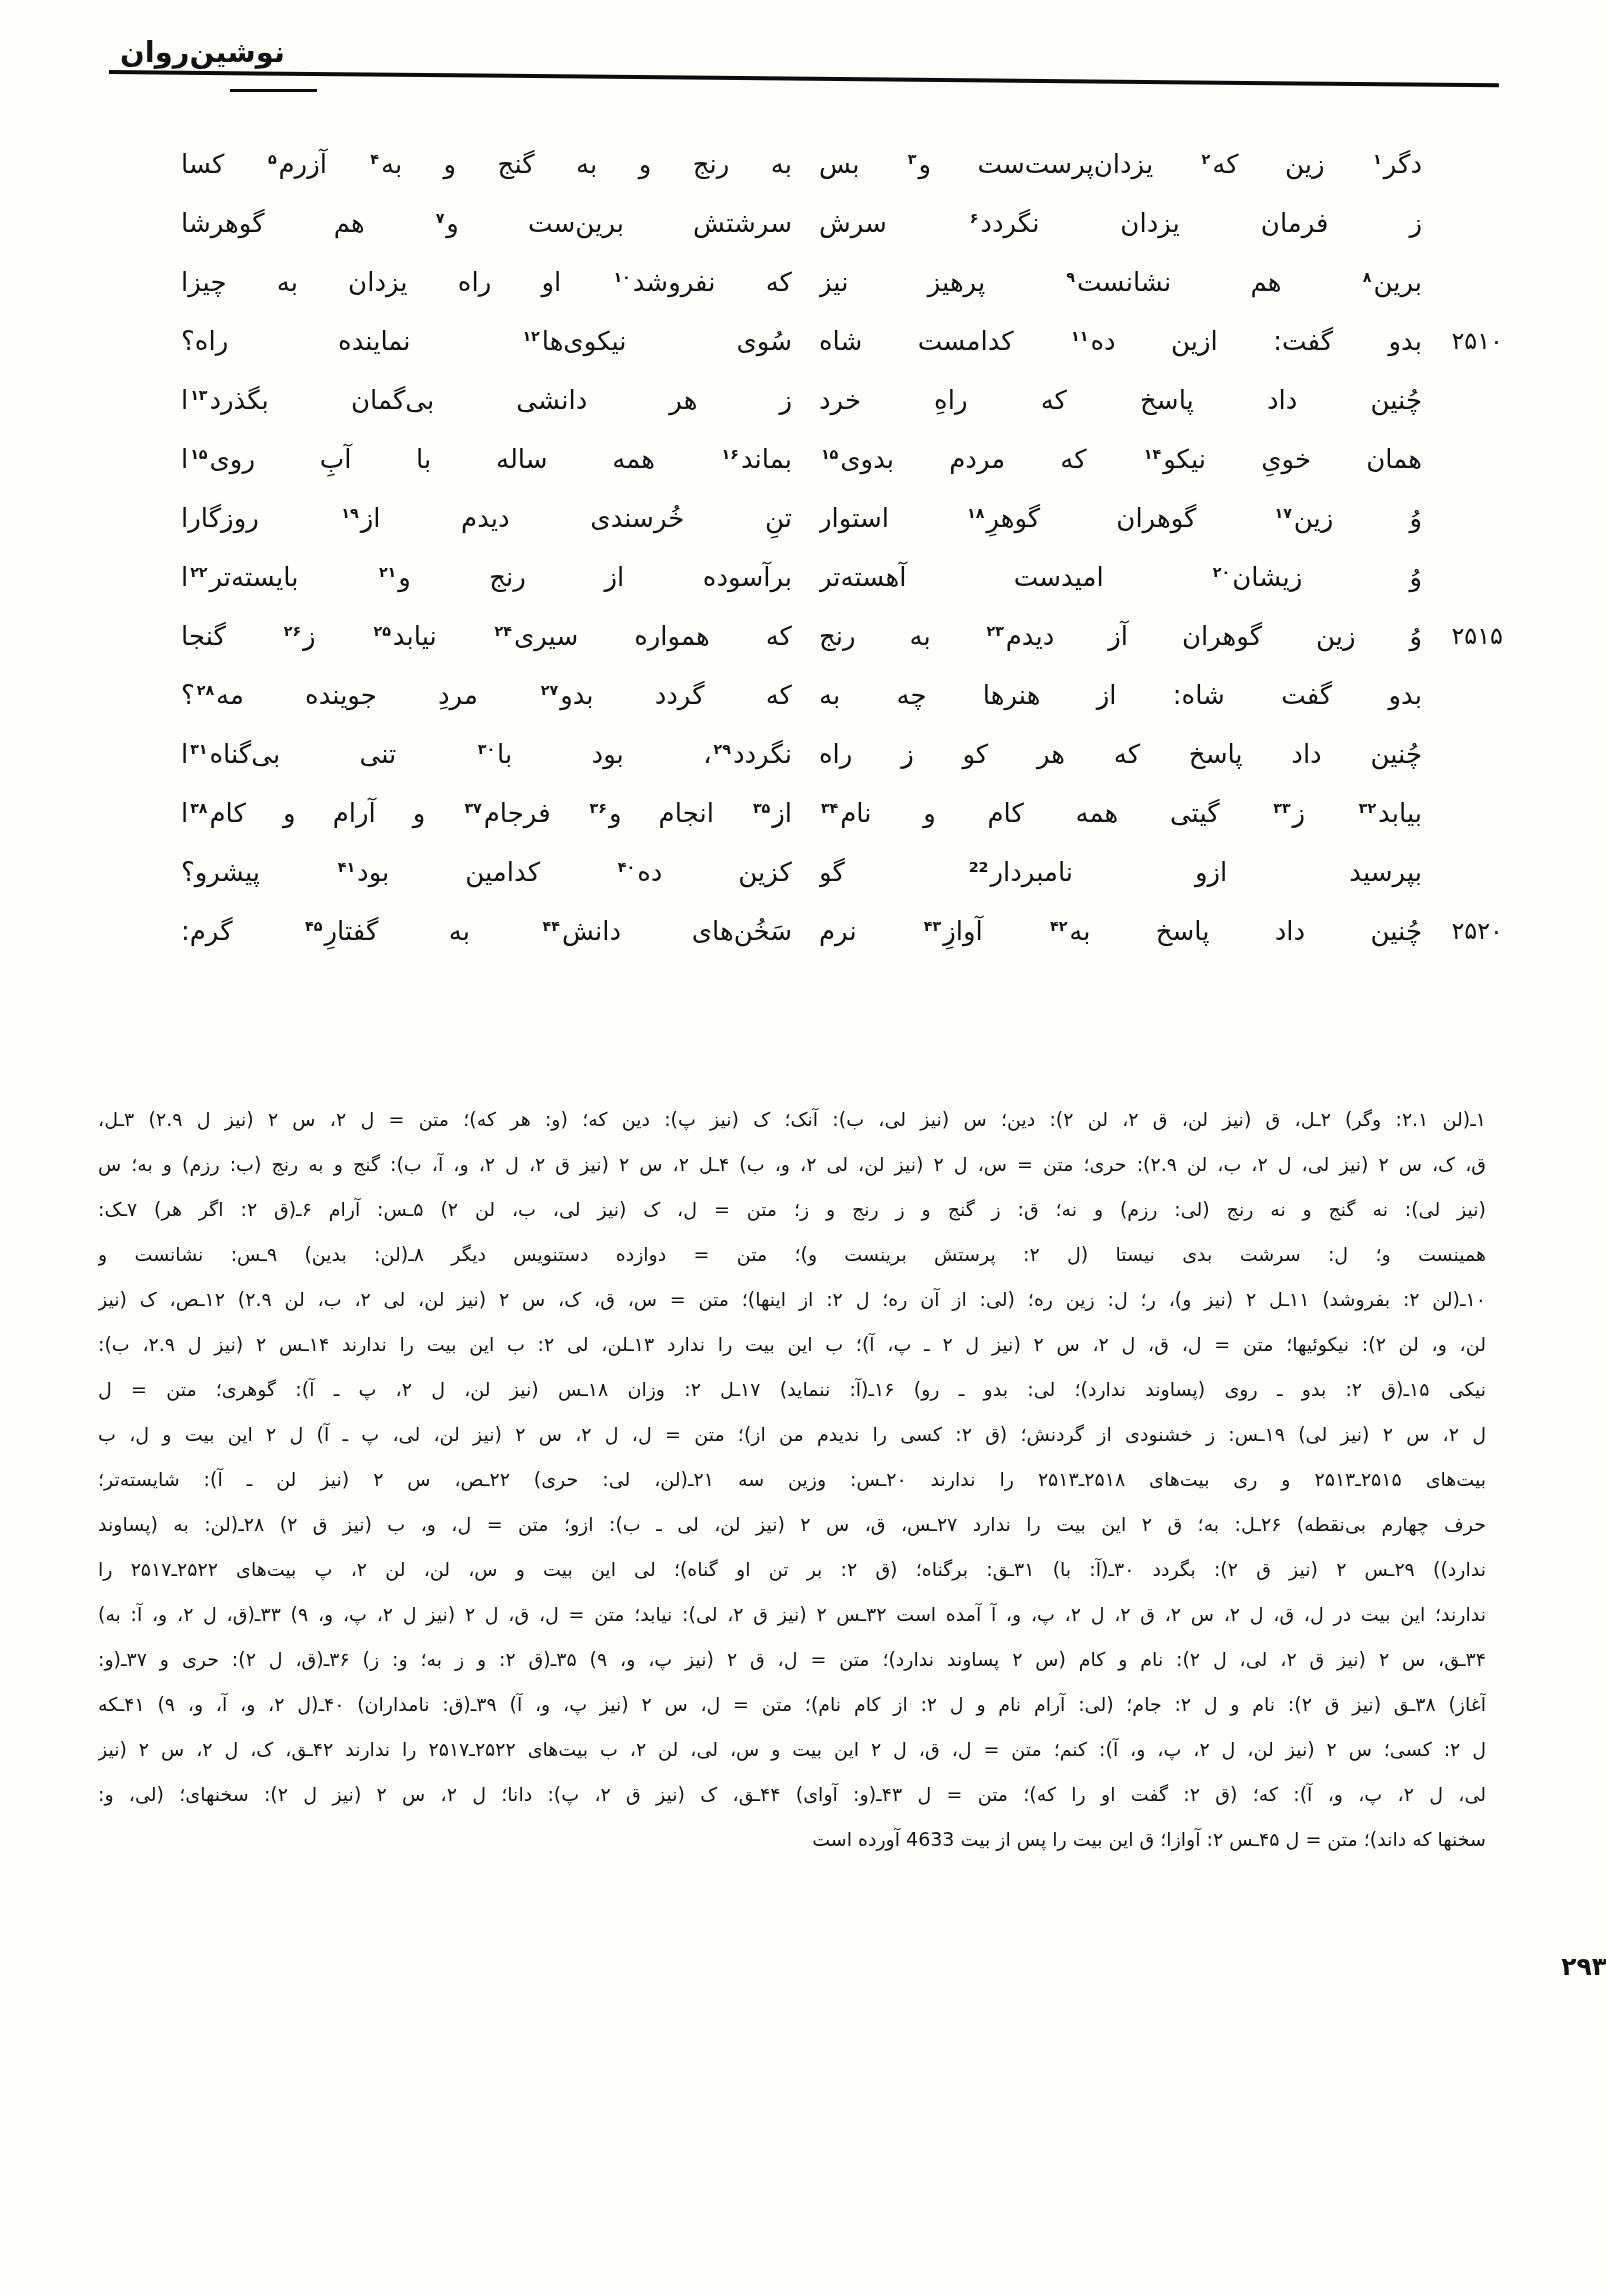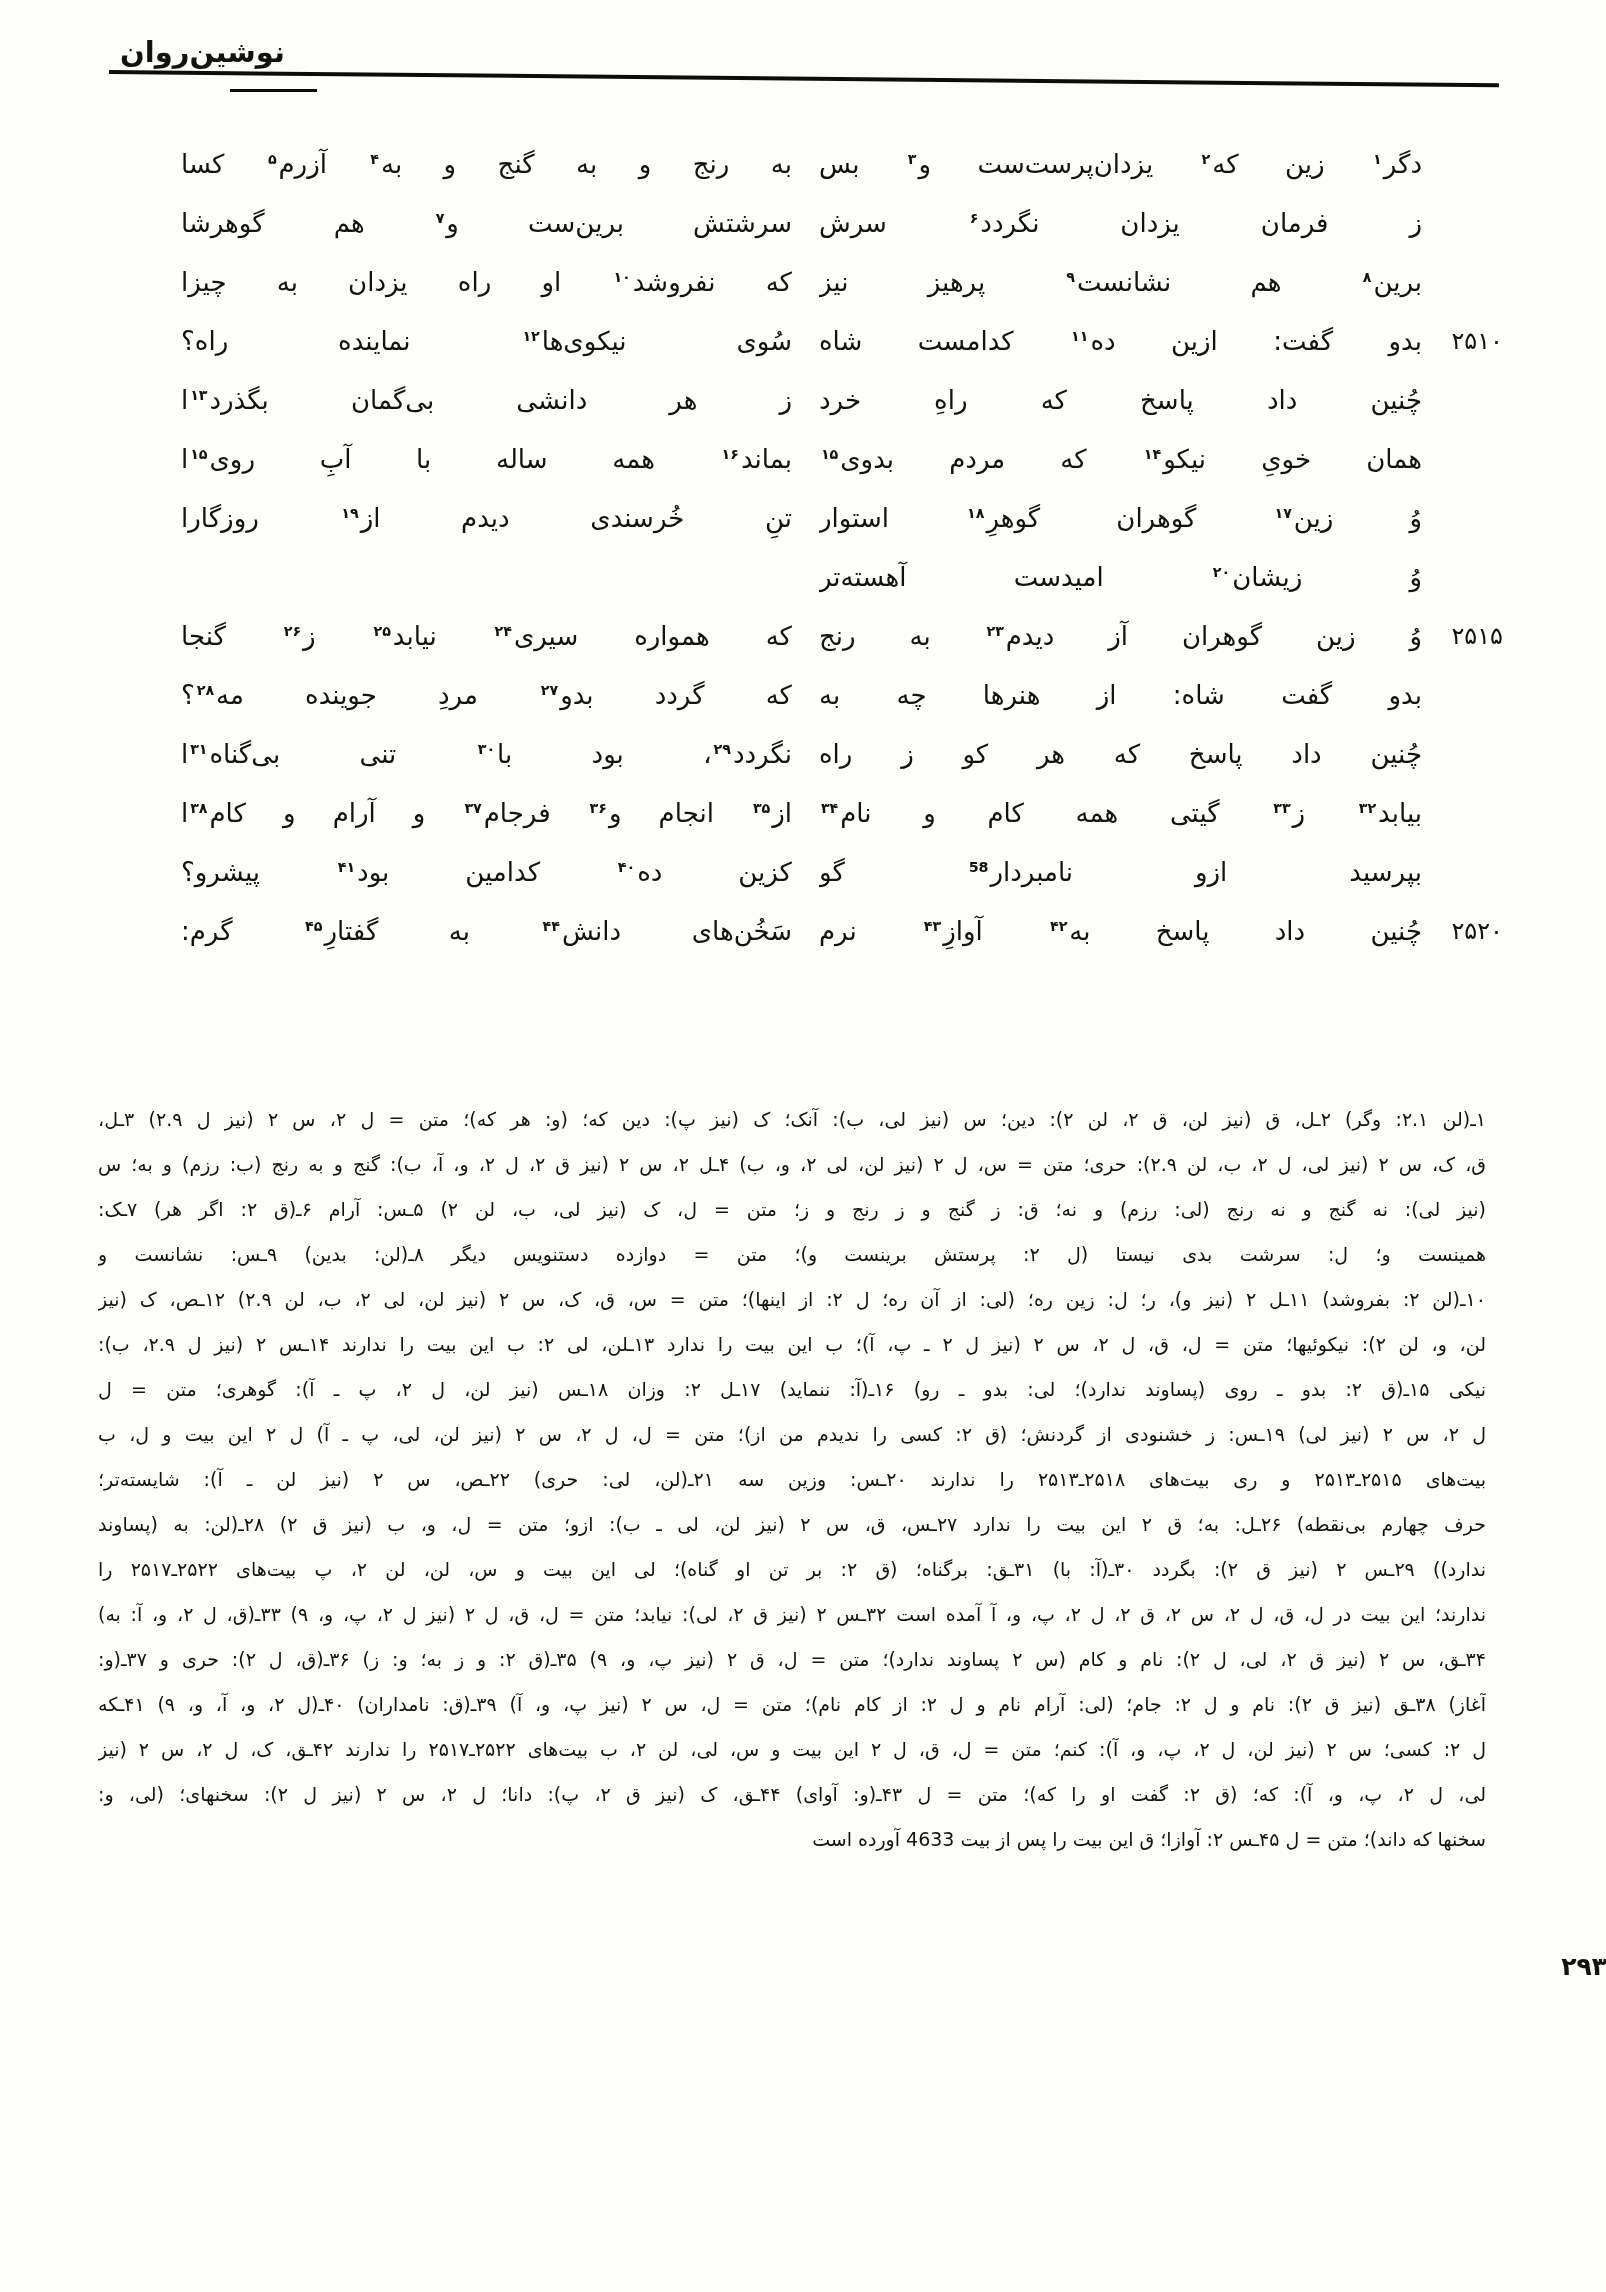--- a/index.html
+++ b/index.html
@@ -103,6 +103,7 @@
   </div>
   <div class="verse-row">
     <div class="hem hem-a">وُ زیشان<sup>۲۰</sup> امیدست آهسته‌تر</div>
+    <div class="hem hem-b">برآسوده از رنج و<sup>۲۱</sup> بایسته‌تر<sup>۲۲</sup>ا</div>
     <span class="verse-num"></span>
   </div>
   <div class="verse-row">

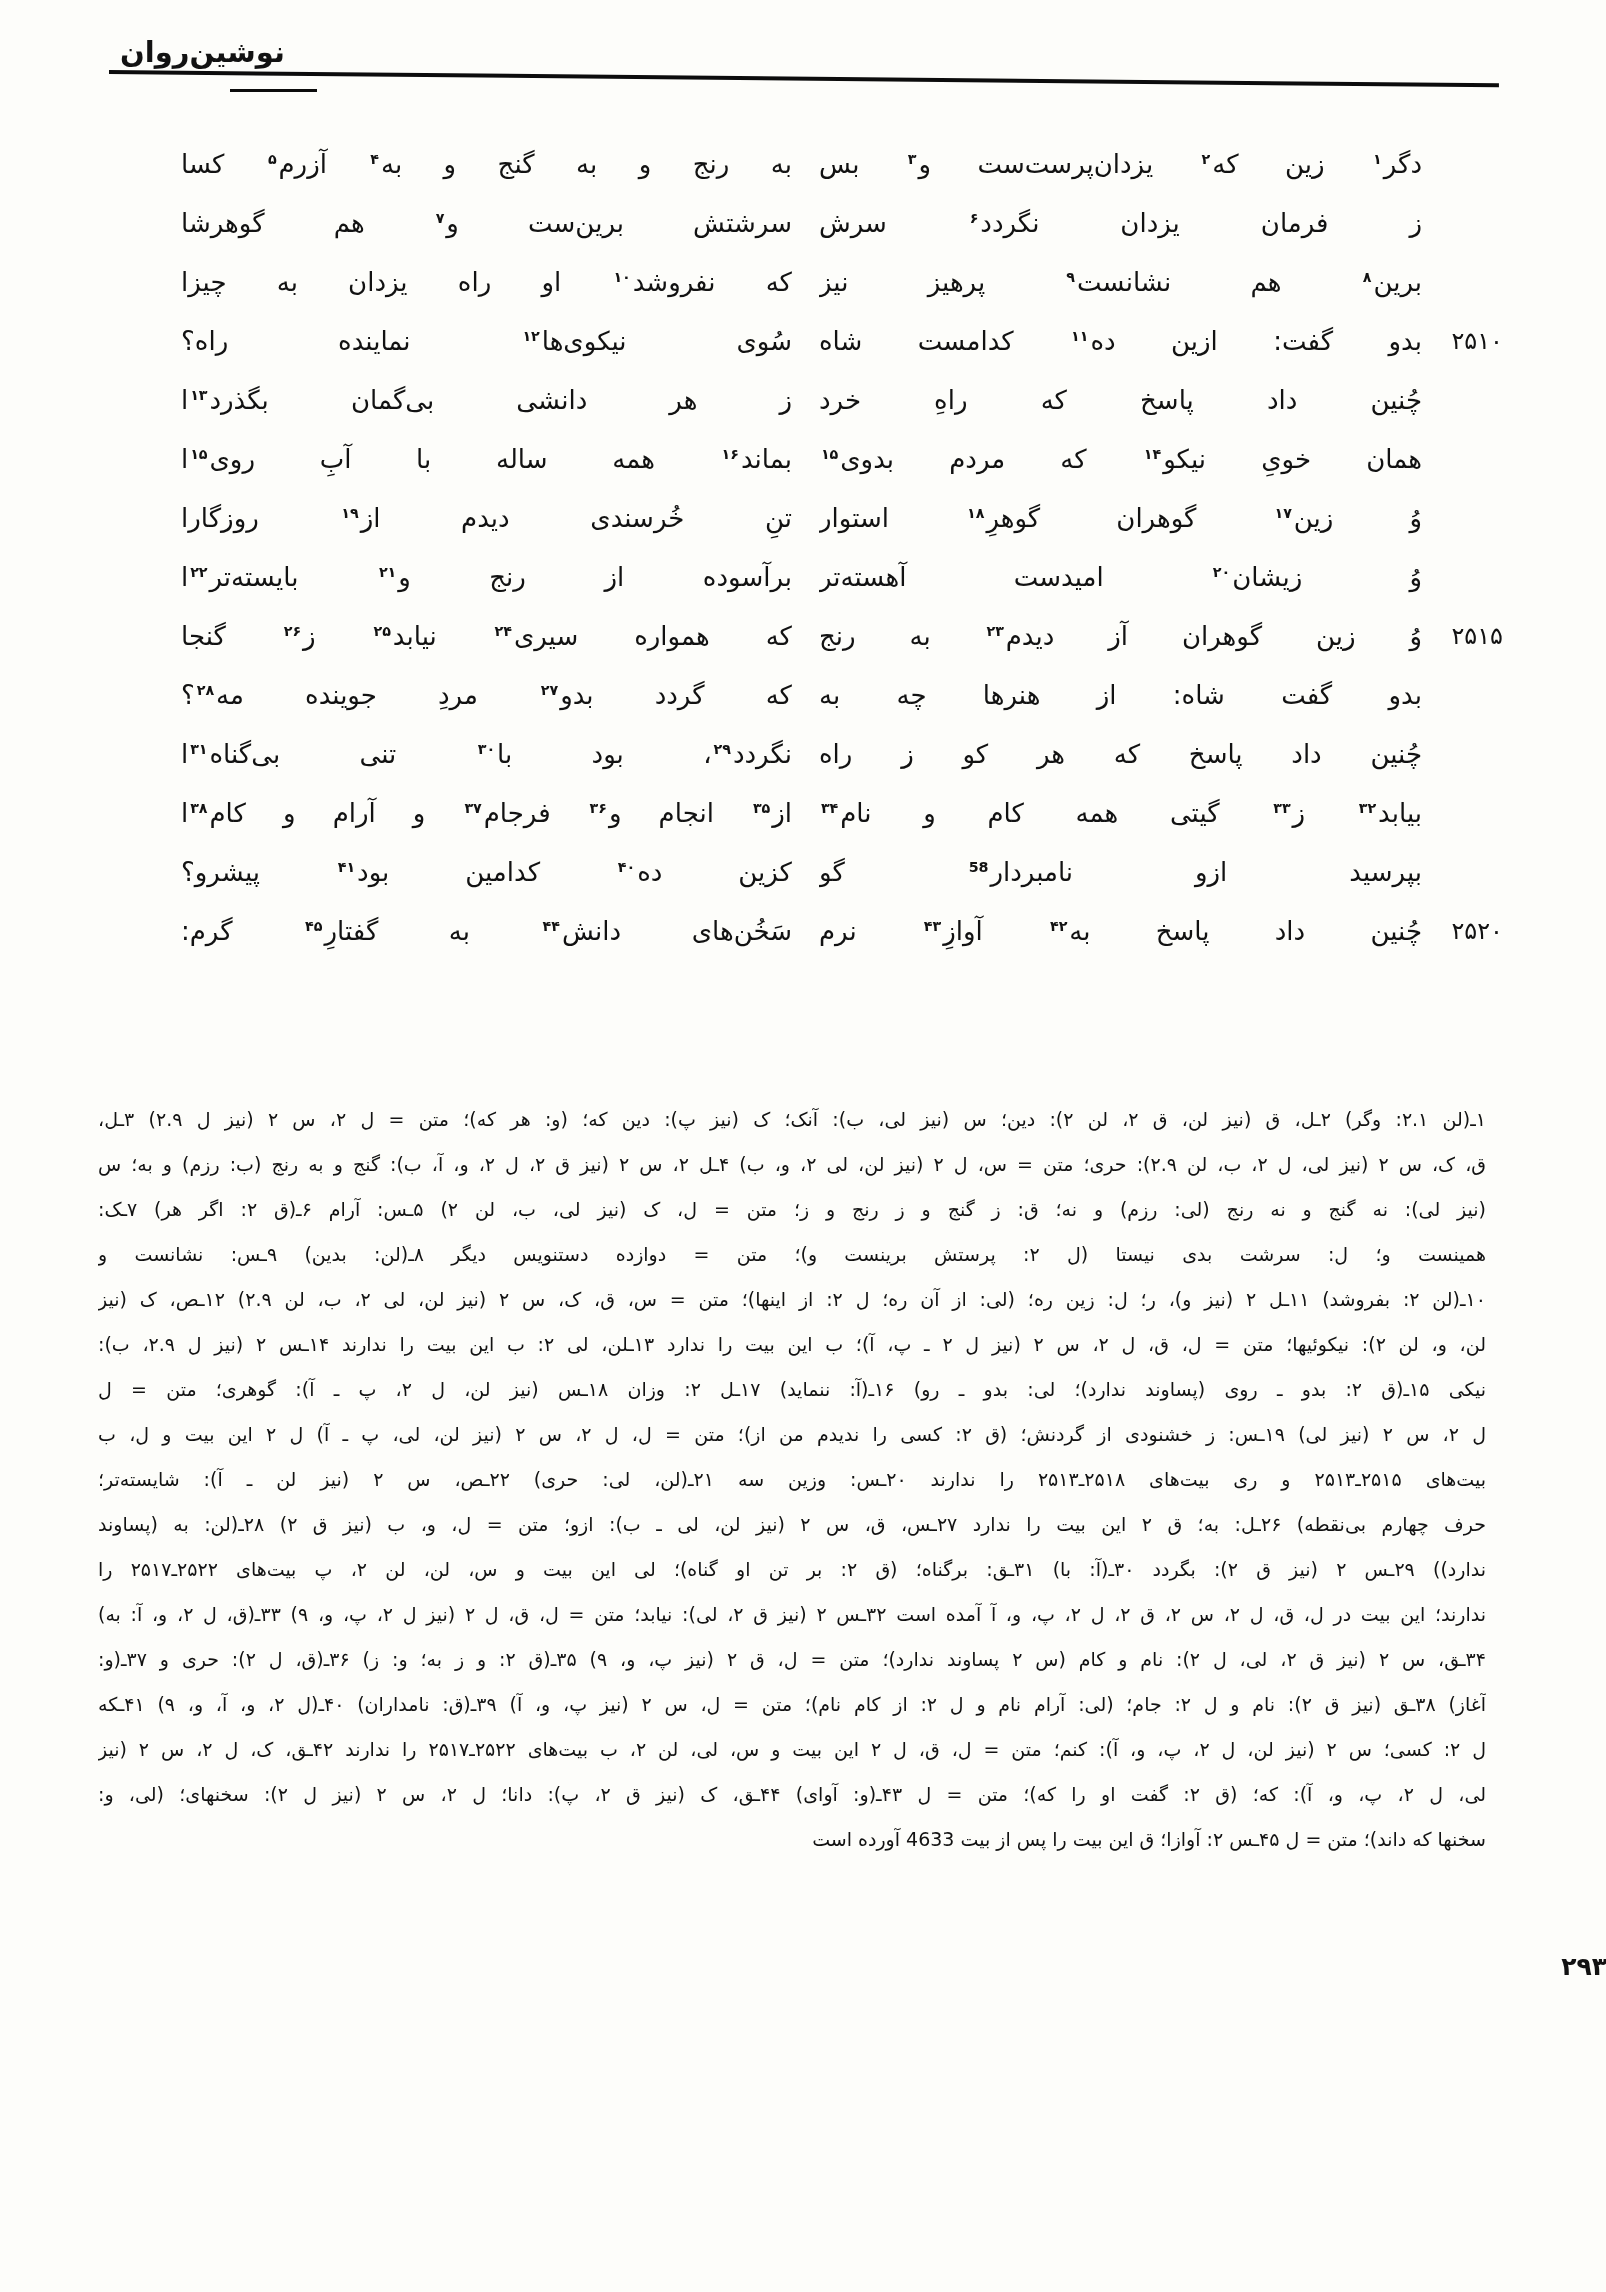--- a/index.html
+++ b/index.html
@@ -127,7 +127,7 @@
     <span class="verse-num"></span>
   </div>
   <div class="verse-row">
-    <div class="hem hem-a">بپرسید ازو نامبردار<sup>58</sup> گو</div>
+    <div class="hem hem-a">بپرسید ازو نامبردار<sup>22</sup> گو</div>
     <div class="hem hem-b">کزین ده<sup>۴۰</sup> کدامین بود<sup>۴۱</sup> پیشرو؟</div>
     <span class="verse-num"></span>
   </div>

